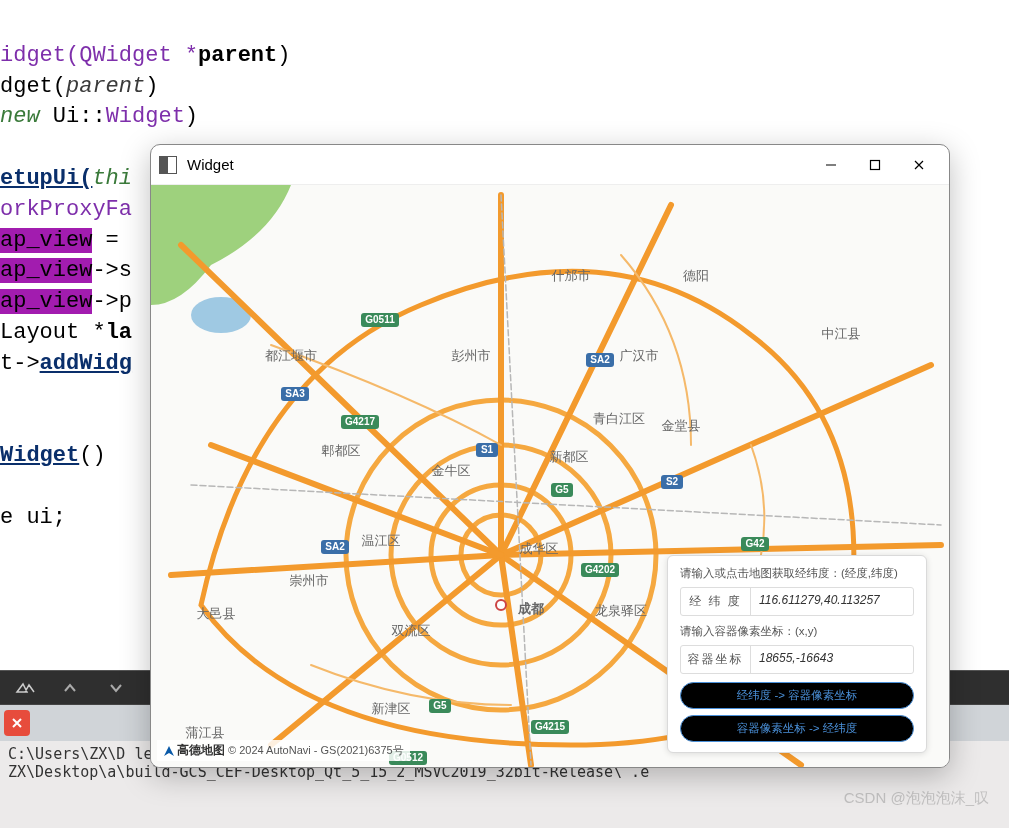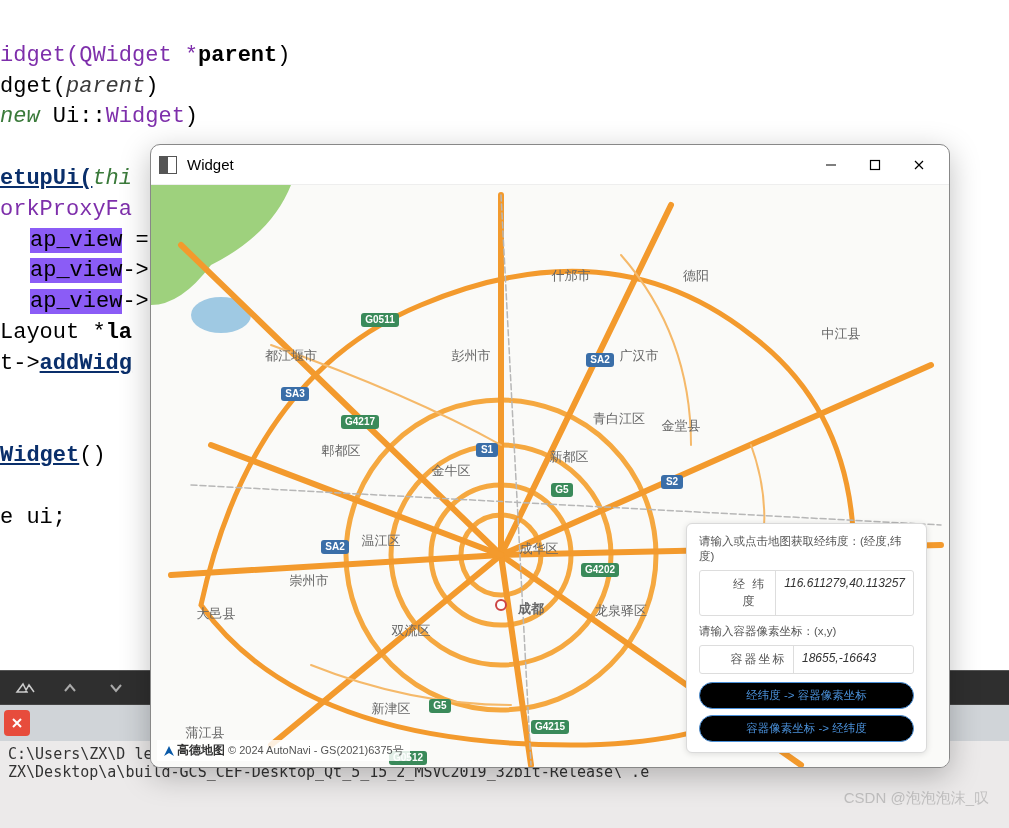--- a/index.html
+++ b/index.html
@@ -29,7 +29,7 @@
 .kw { color: #3a7a3a; font-style: italic; }
 .type { color: #7e2fab; }
 .fn { color: #0a2f6b; font-weight: bold; text-decoration: underline; }
-.hl { background: #8b5cf6; margin-left: 30px; }
+.hl { background: #a21caf; }
 .param { color: #3a3a3a; font-style: italic; }
 .bold { font-weight: bold; }
 

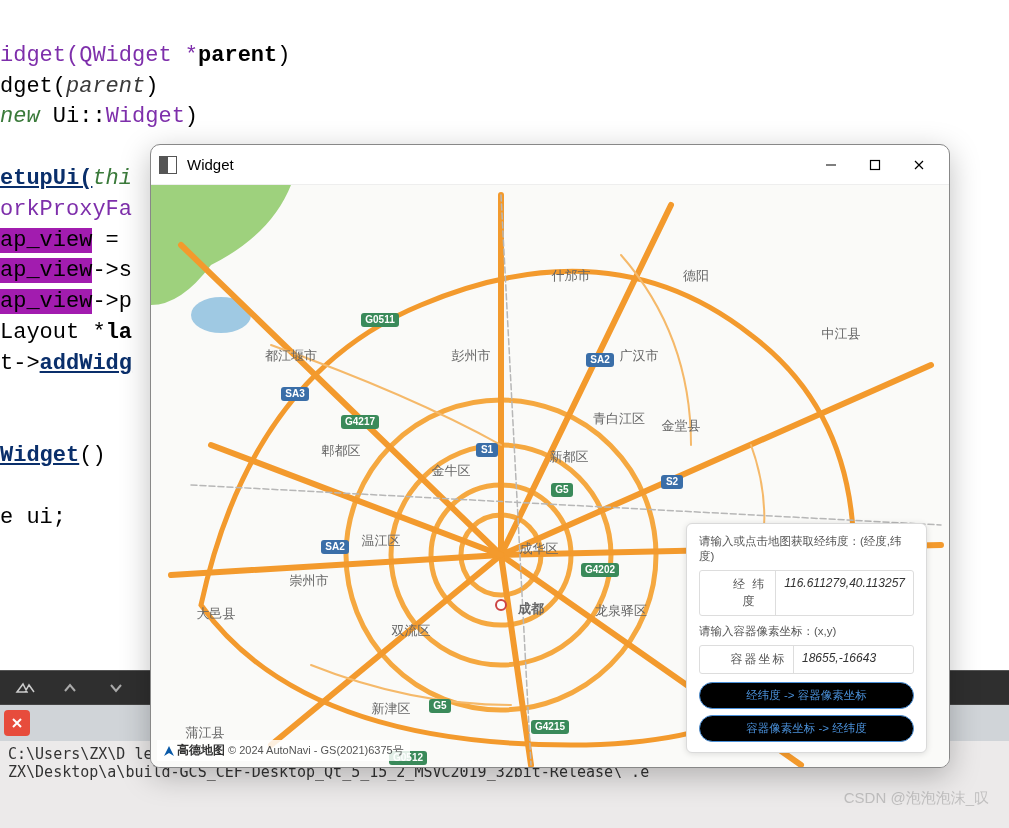--- a/index.html
+++ b/index.html
@@ -157,7 +157,7 @@
   position: absolute;
   right: 22px;
   bottom: 14px;
-  width: 241px;
+  width: 260px;
   background:#fff;
   border:1px solid #dadada;
   border-radius:6px;

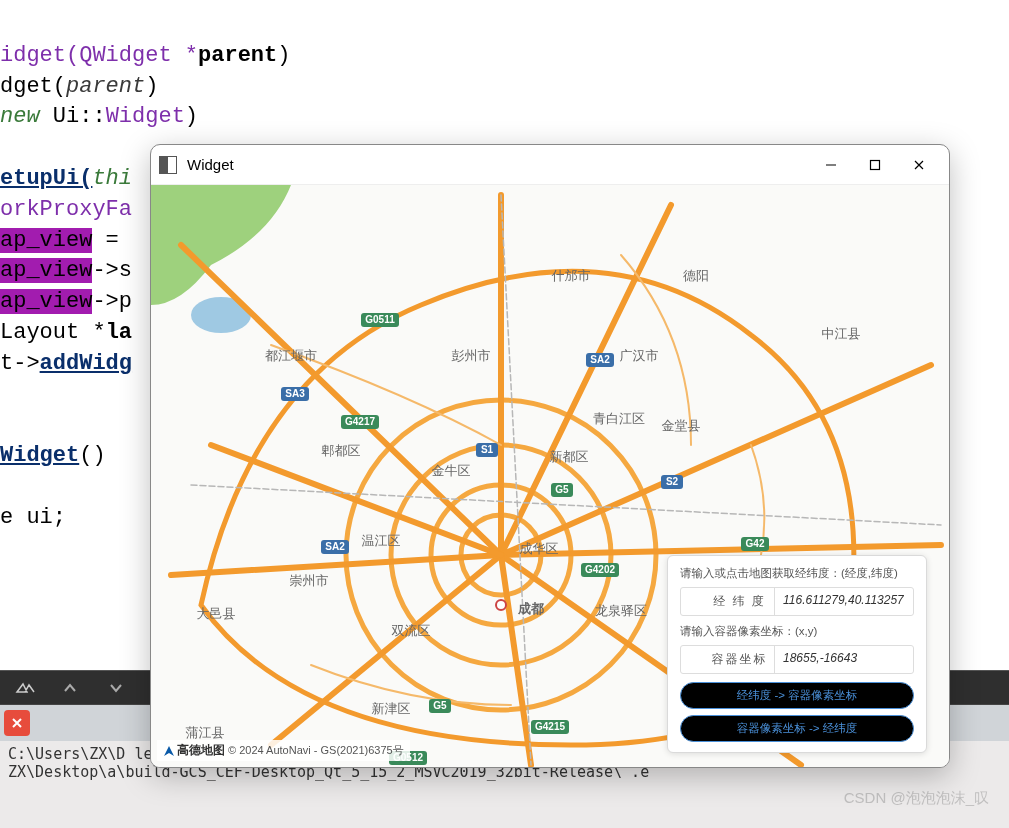--- a/index.html
+++ b/index.html
@@ -168,7 +168,7 @@
 }
 .coord-panel .hint { margin-bottom:6px; font-size:11.5px; }
 .coord-panel .row {
-  display:flex; border:1px solid #ddd; border-radius:3px; margin-bottom:8px;padding-left:24px;
+  display:flex; border:1px solid #ddd; border-radius:3px; margin-bottom:8px;
 }
 .coord-panel .row .lbl {
   width:70px; padding:5px 6px; border-right:1px solid #ddd; text-align:center; letter-spacing:2px;

